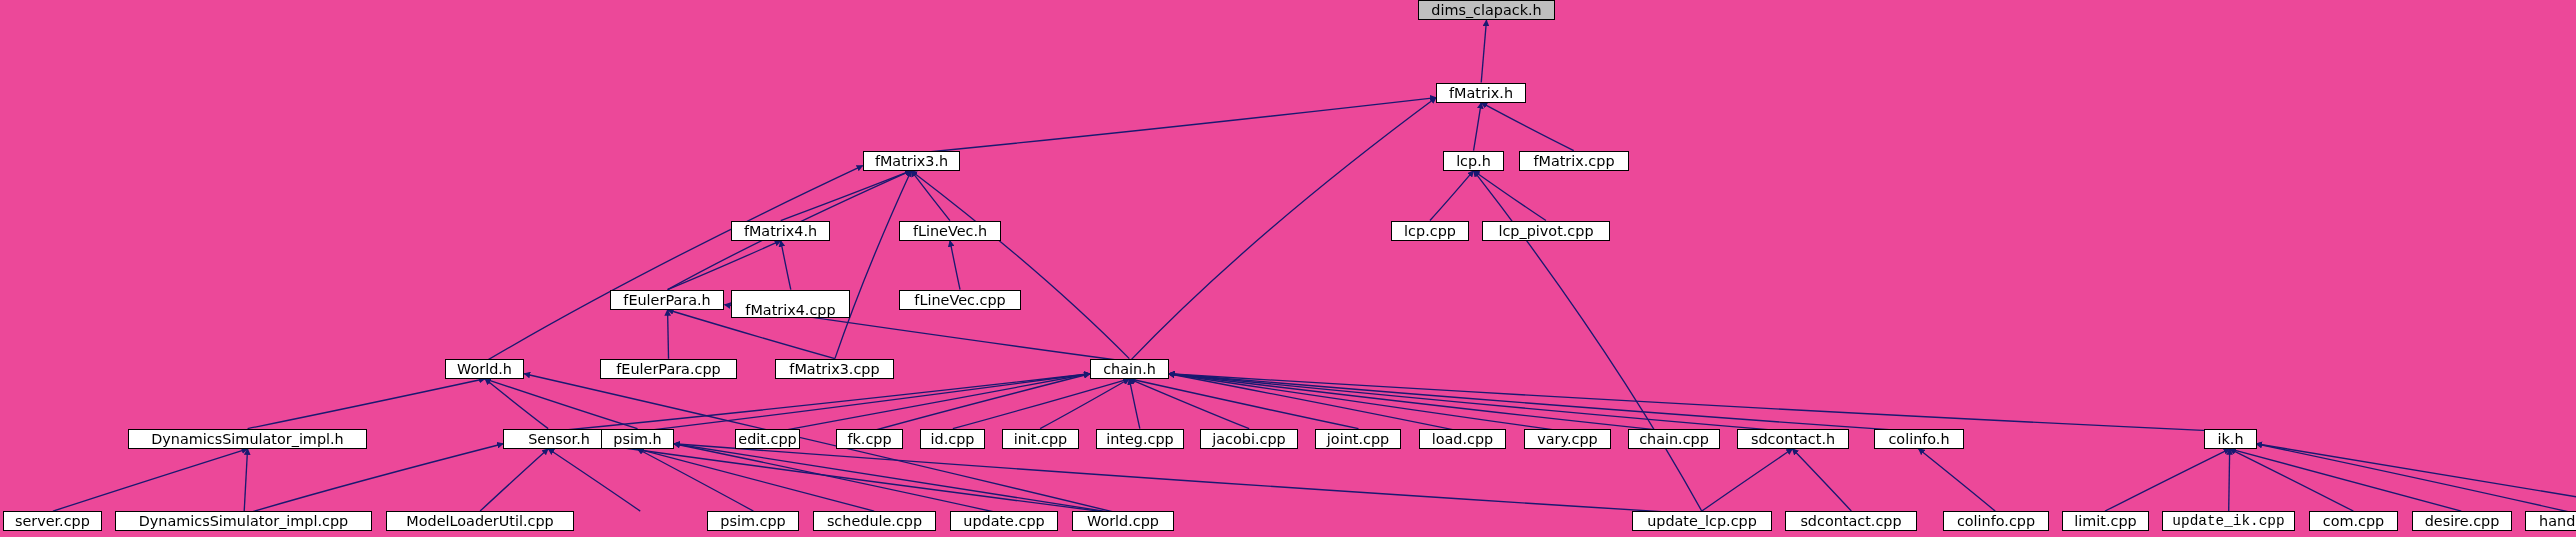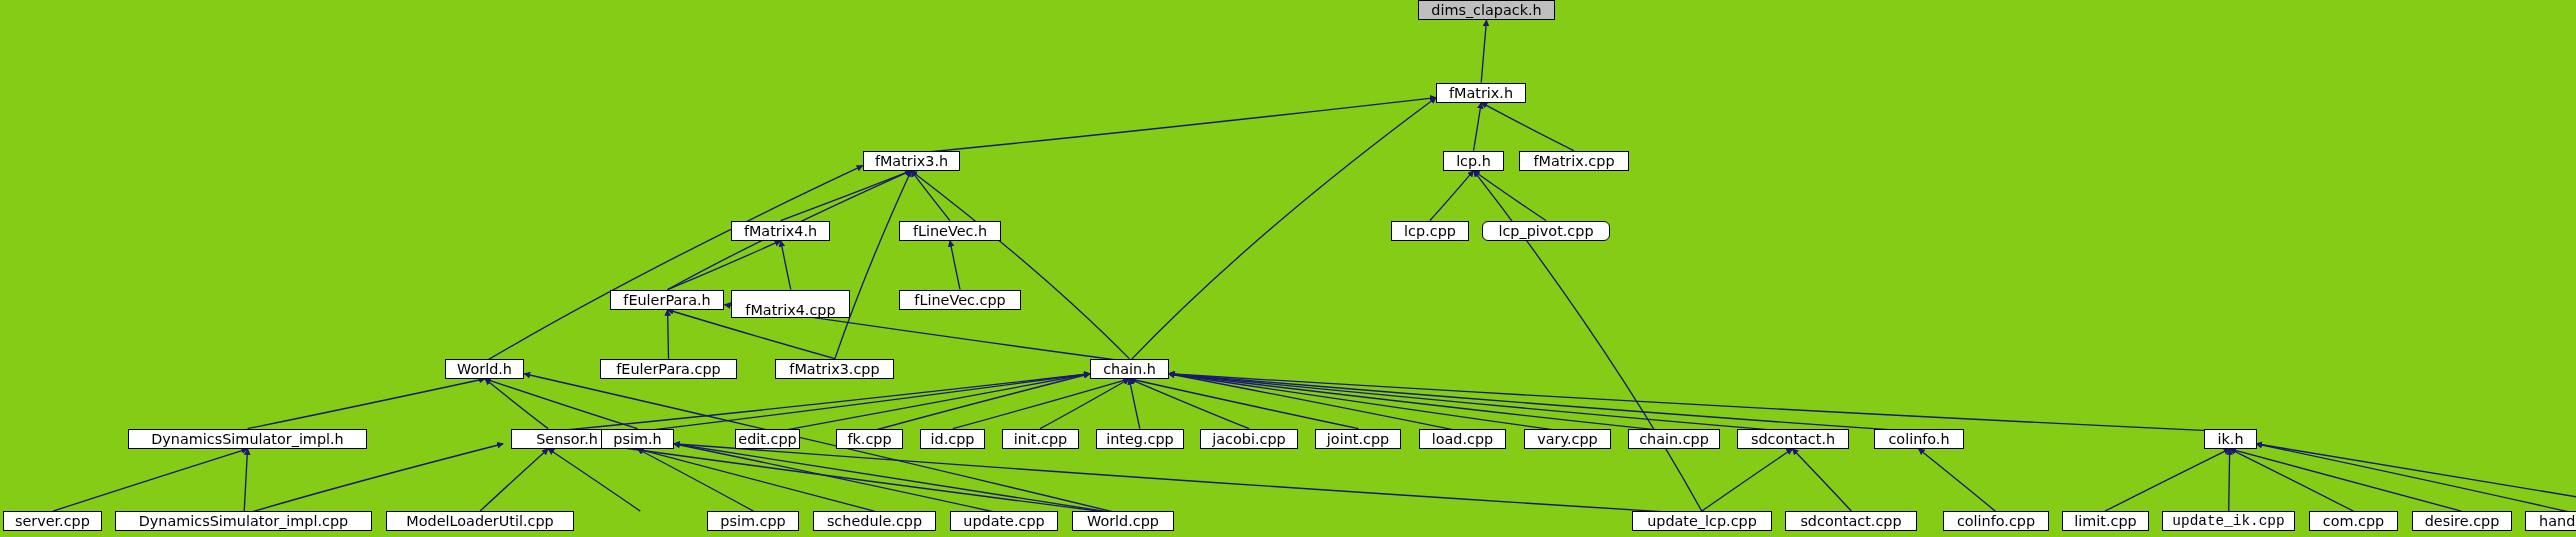--- a/index.html
+++ b/index.html
@@ -11,7 +11,7 @@
     position: relative;
     width: 2576px;
     height: 537px;
-    background: #84cc16;
+    background: #ec4899;
     font-family: "DejaVu Sans", "Liberation Sans", sans-serif;
     overflow: hidden;
   }

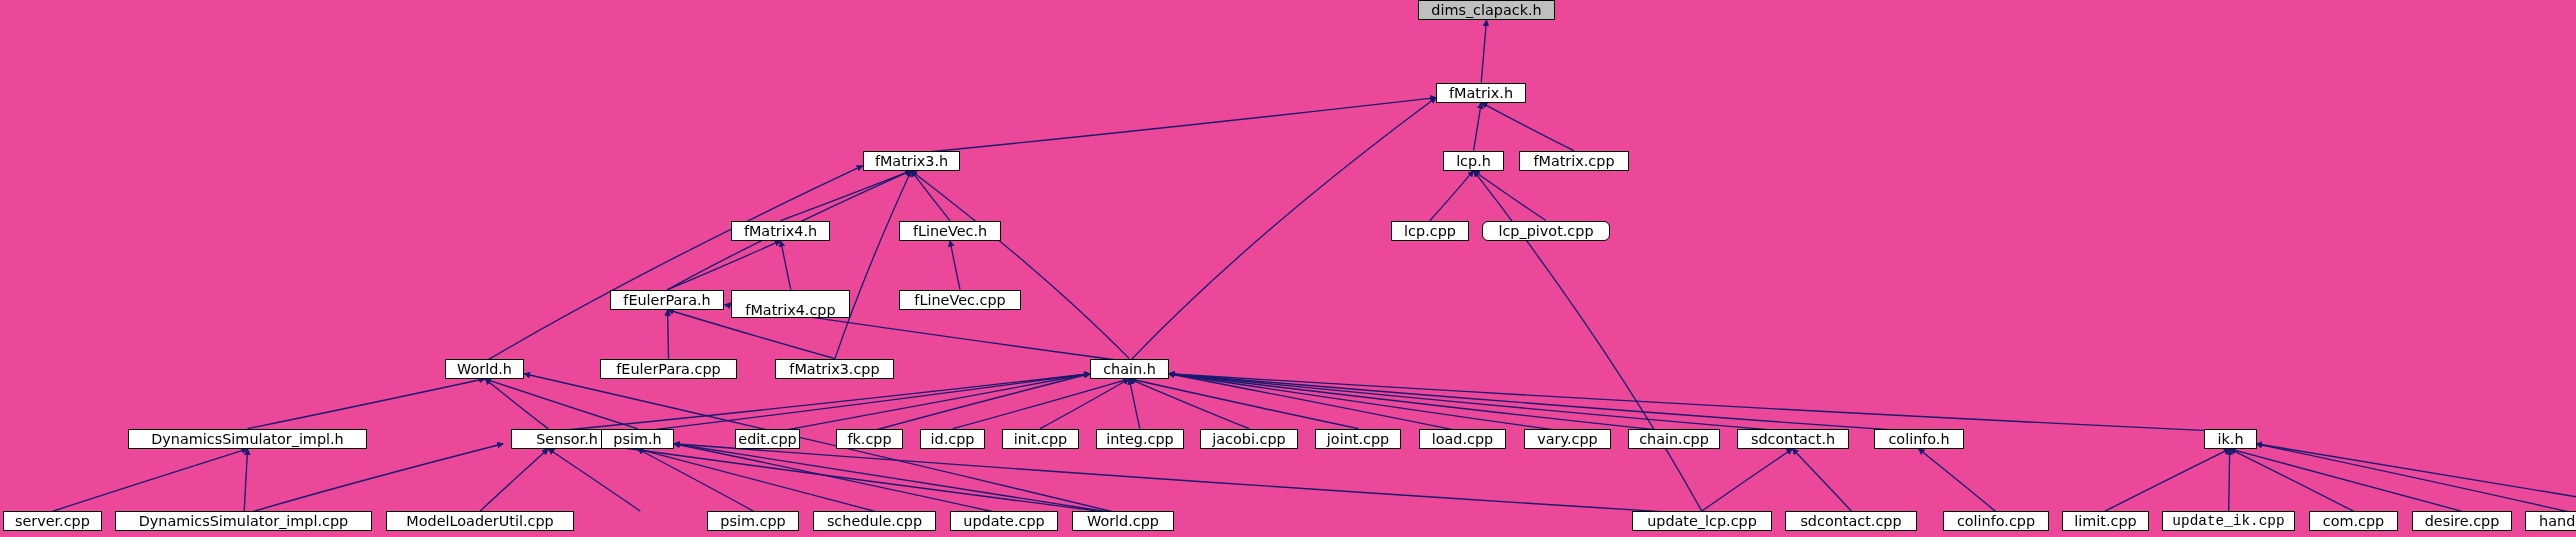--- a/index.html
+++ b/index.html
@@ -146,7 +146,7 @@
       <div class="node" style="left: 1391px; top: 221px; width: 78px; height: 20px;">
         <span class="lbl">lcp.cpp</span>
       </div>
-      <div class="node" style="left: 1482px; top: 221px; width: 128px; height: 20px; border-radius: 6px;">
+      <div class="node" style="left: 1482px; top: 221px; width: 128px; height: 20px;">
         <span class="lbl">lcp_pivot.cpp</span>
       </div>
       <div class="node" style="left: 610px; top: 290px; width: 114px; height: 20px;">

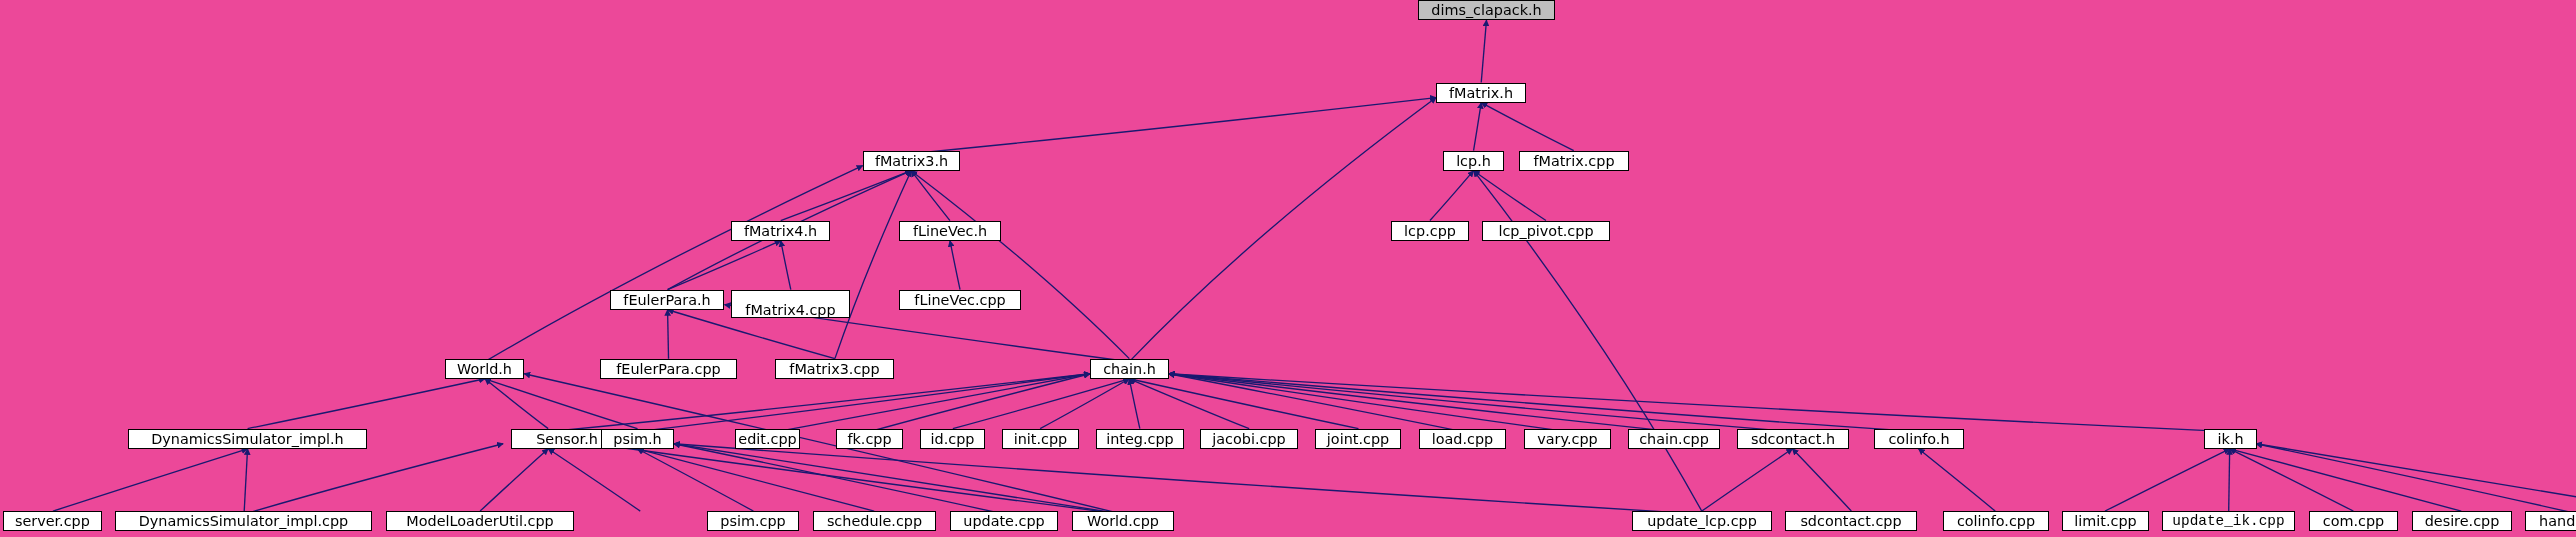--- a/index.html
+++ b/index.html
@@ -173,7 +173,7 @@
       <div class="node" style="left: 128px; top: 429px; width: 239px; height: 20px;">
         <span class="lbl">DynamicsSimulator_impl.h</span>
       </div>
-      <div class="node" style="left: 503px; top: 429px; width: 112px; height: 20px; margin-left: 8px;">
+      <div class="node" style="left: 503px; top: 429px; width: 112px; height: 20px;">
         <span class="lbl">Sensor.h</span>
       </div>
       <div class="node" style="left: 601px; top: 429px; width: 73px; height: 20px;">

